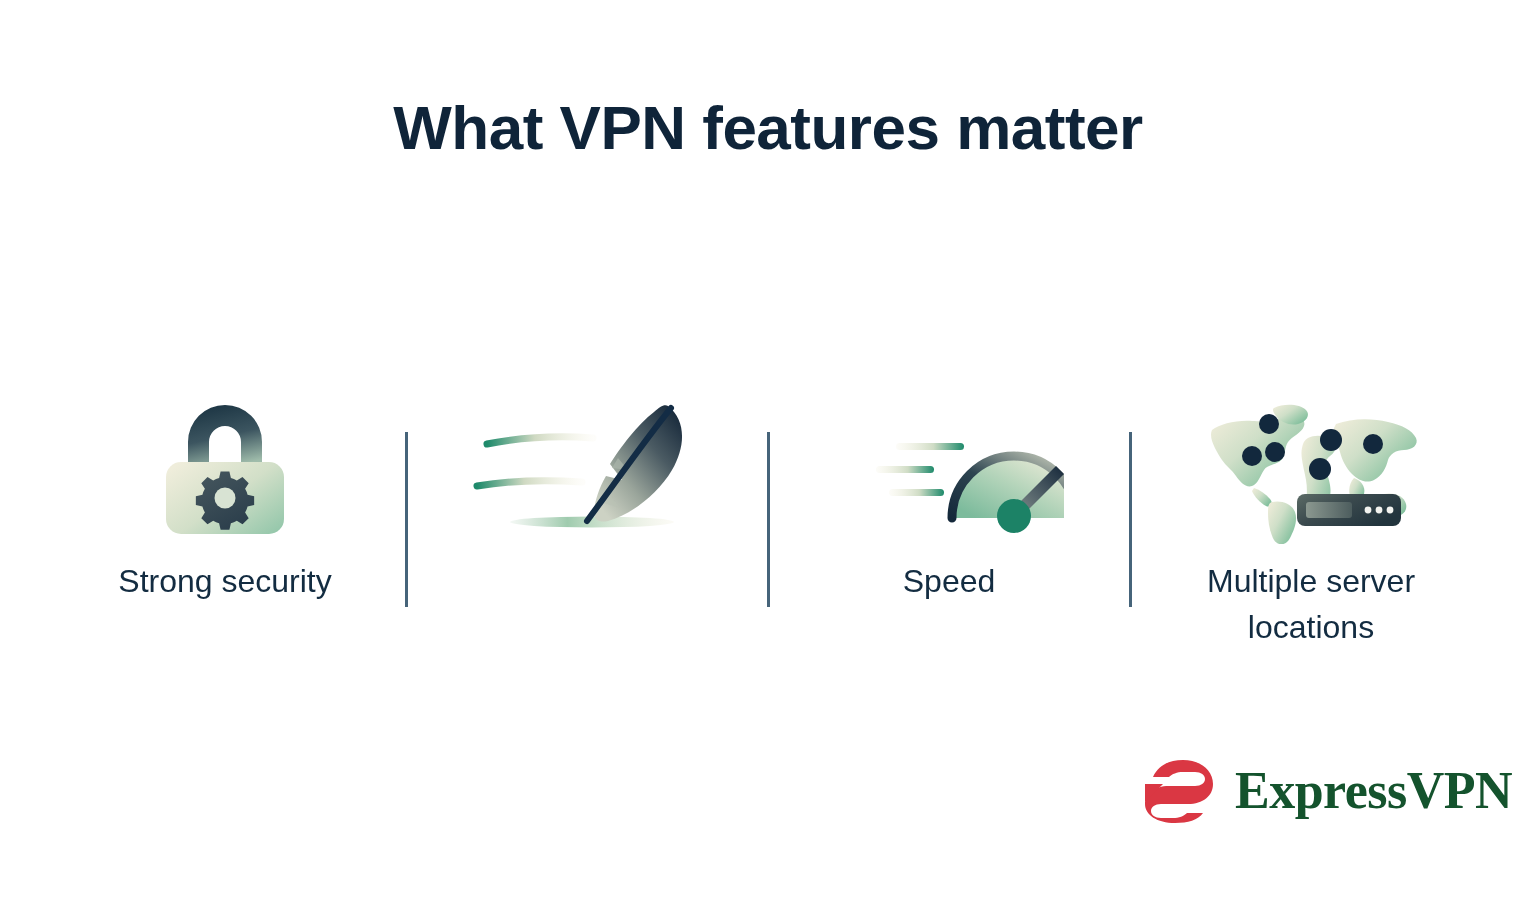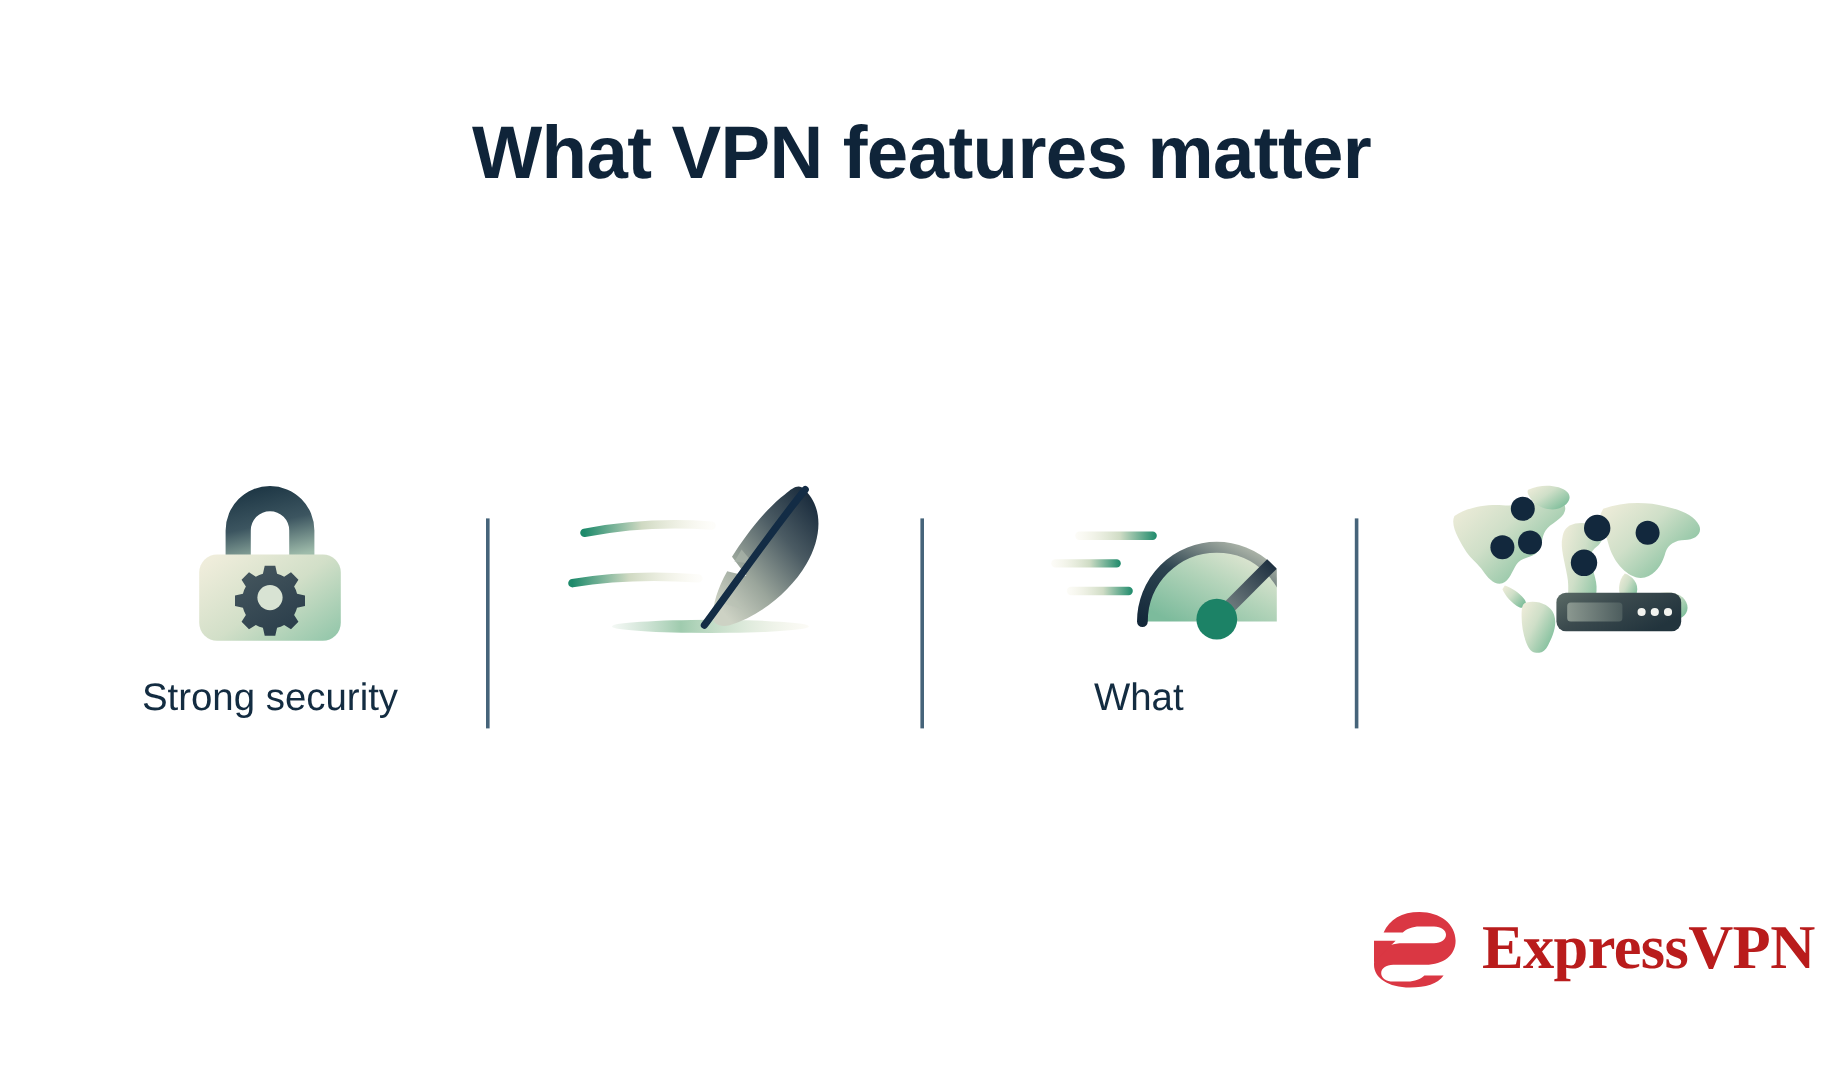--- a/index.html
+++ b/index.html
@@ -235,7 +235,7 @@
           <circle cx="180" cy="122" r="17" fill="#1c8266"></circle>
         </svg>
       </div>
-      <div class="feature-label">What</div>
+      <div class="feature-label">Speed</div>
     </div>
 
     <div class="divider"></div>

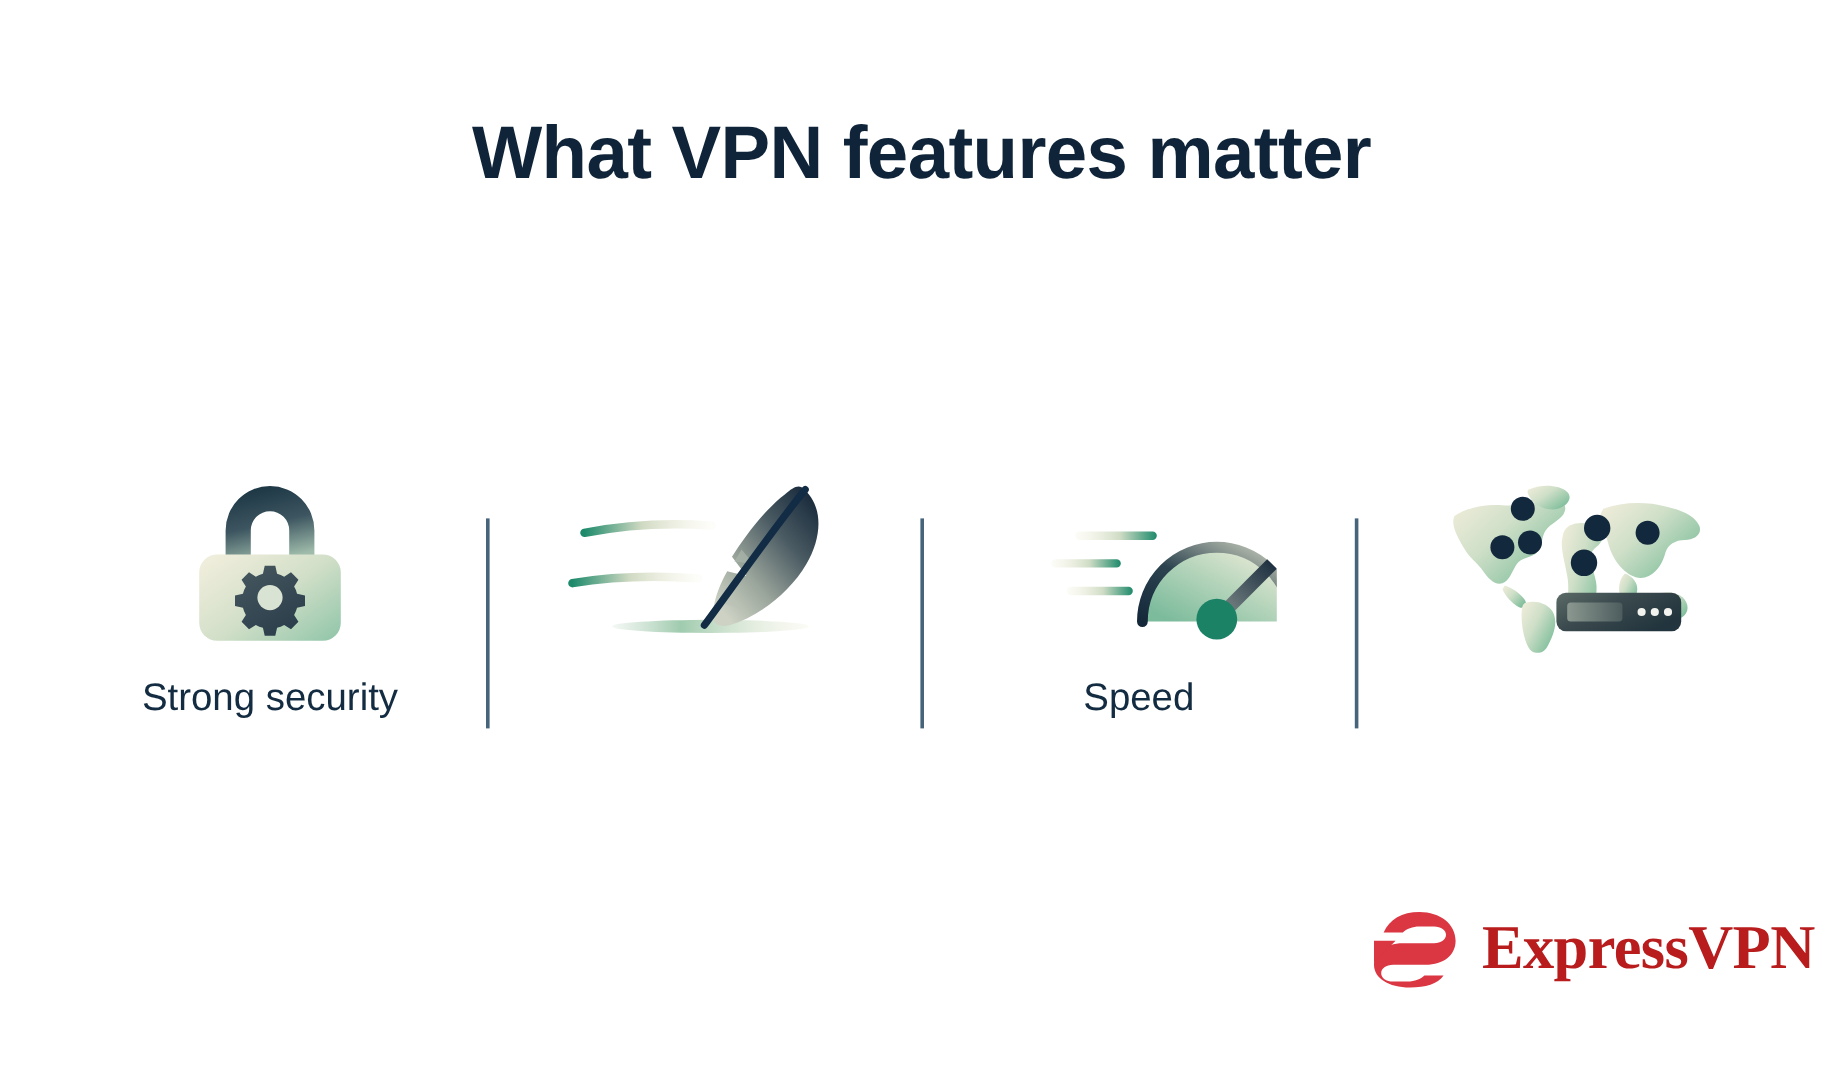--- a/index.html
+++ b/index.html
@@ -307,6 +307,7 @@
           </g>
         </svg>
       </div>
+      <div class="feature-label">Multiple server locations</div>
     </div>
 
   </div>

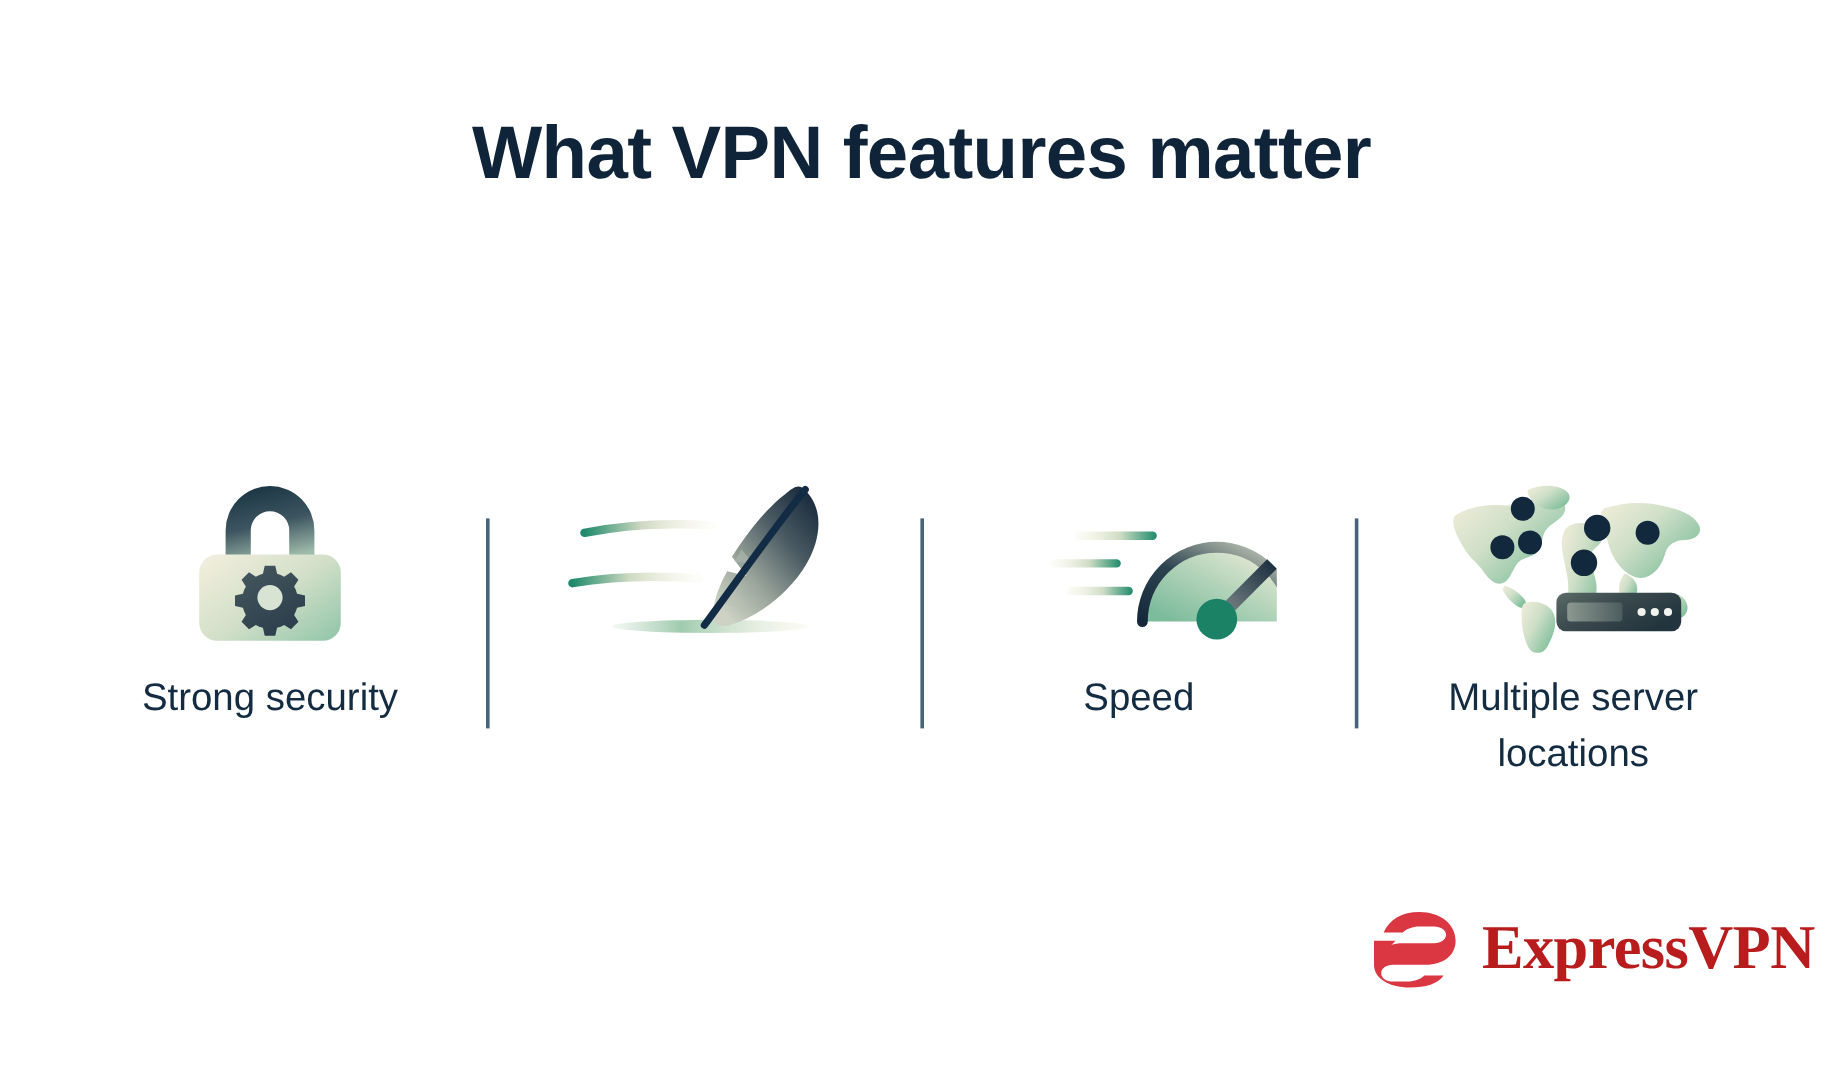--- a/index.html
+++ b/index.html
@@ -101,7 +101,7 @@
     font-weight: bold;
     font-size: 52px;
     line-height: 56px;
-    color: #b91c1c;
+    color: #14532d;
     letter-spacing: -0.5px;
     white-space: nowrap;
   }

